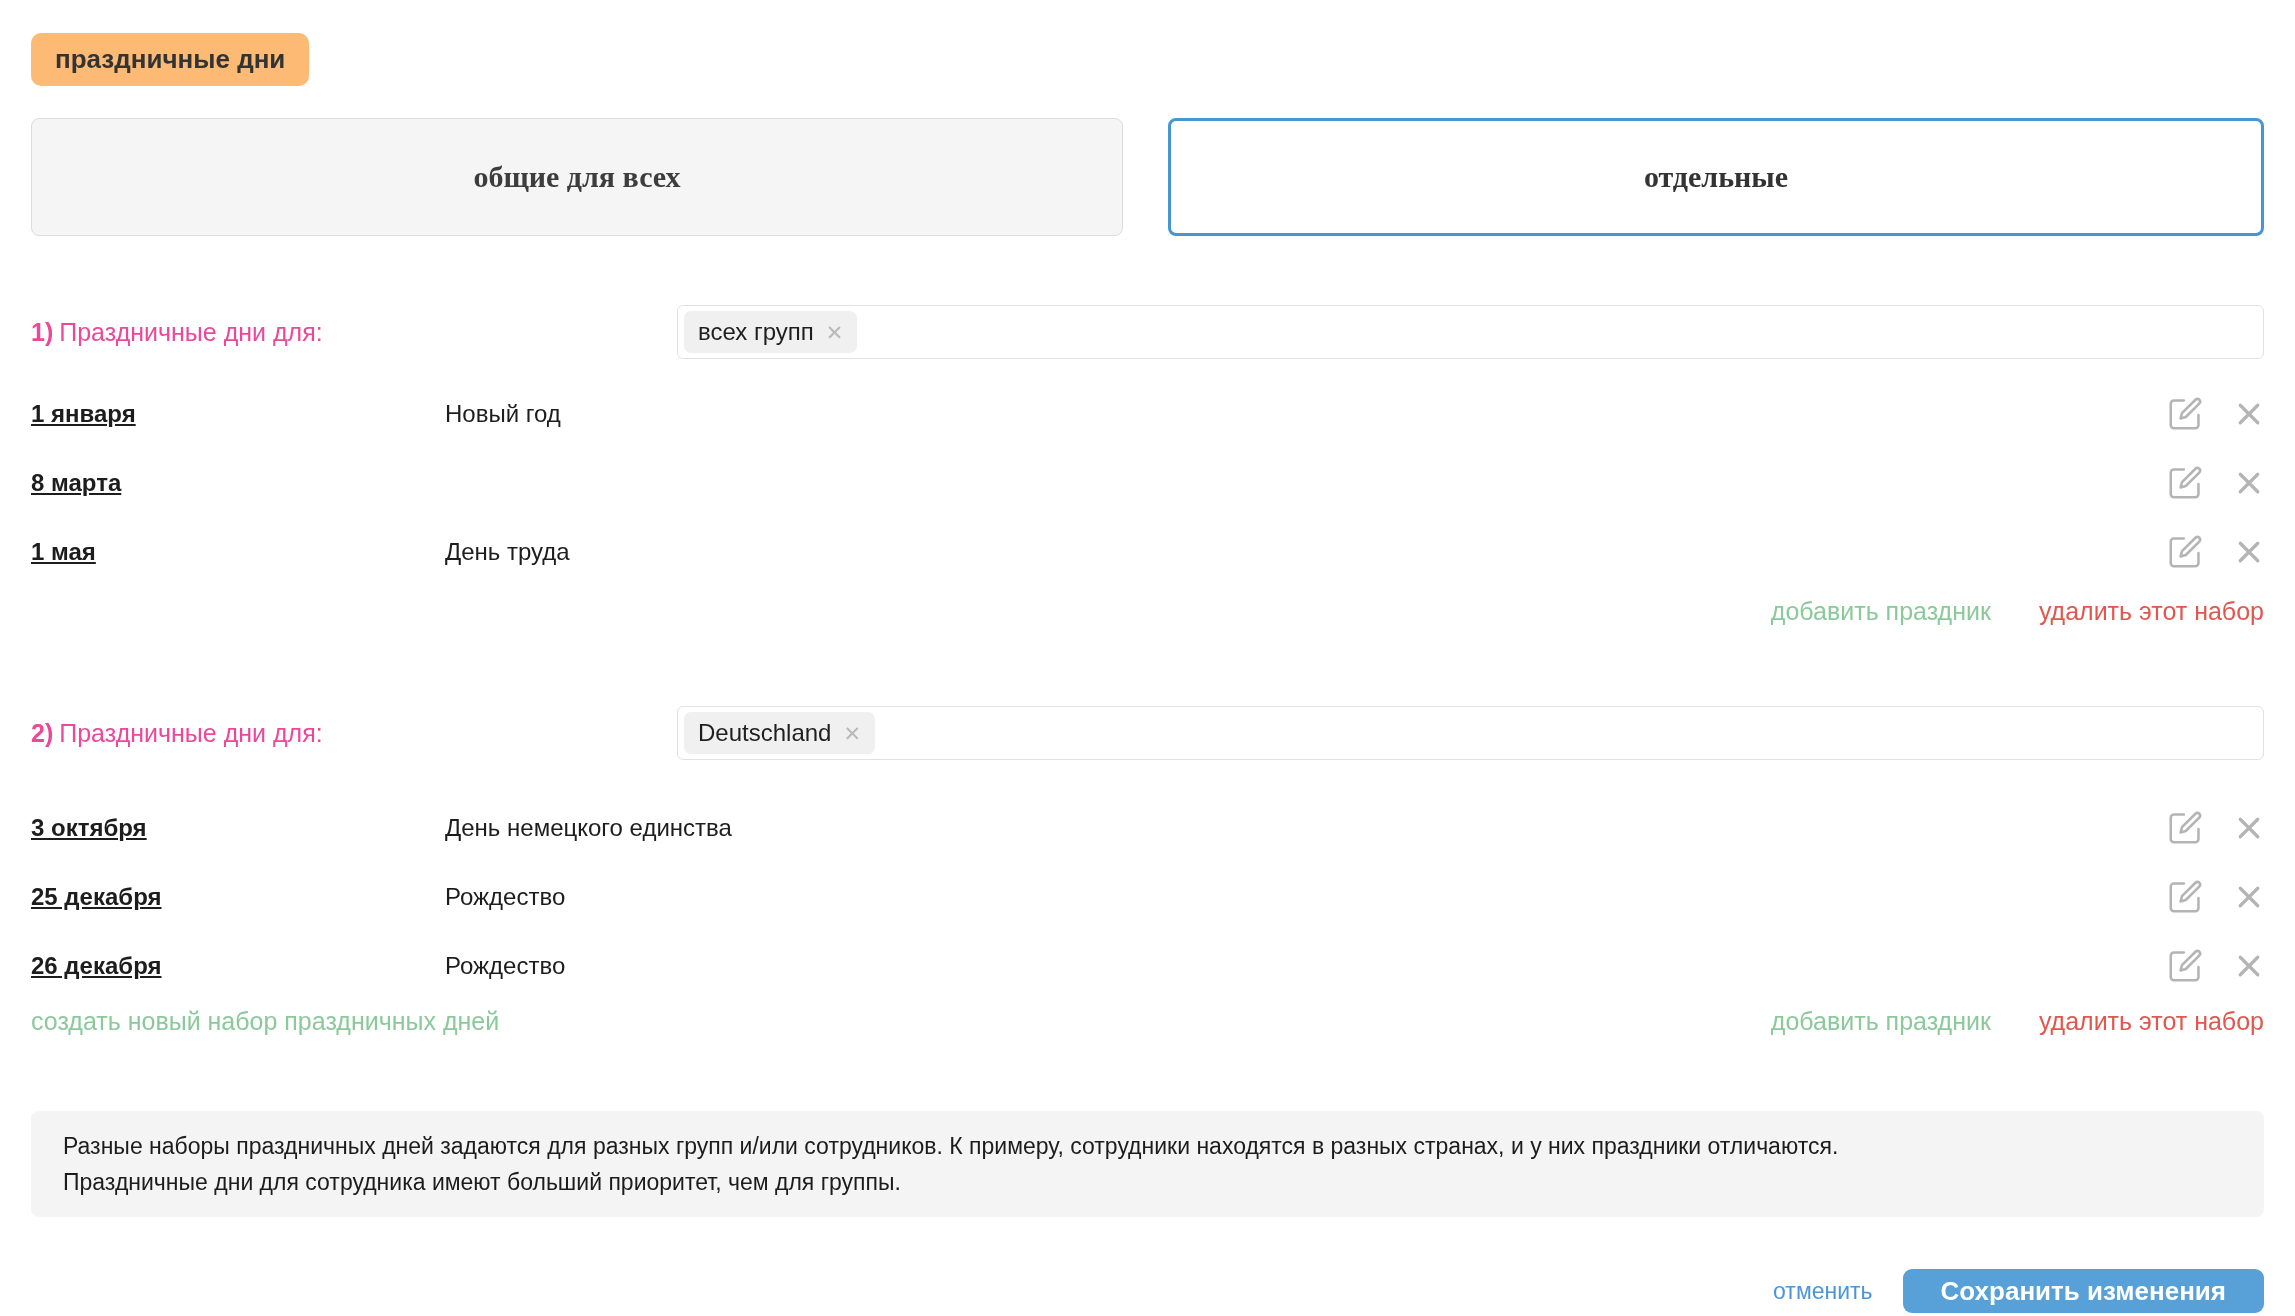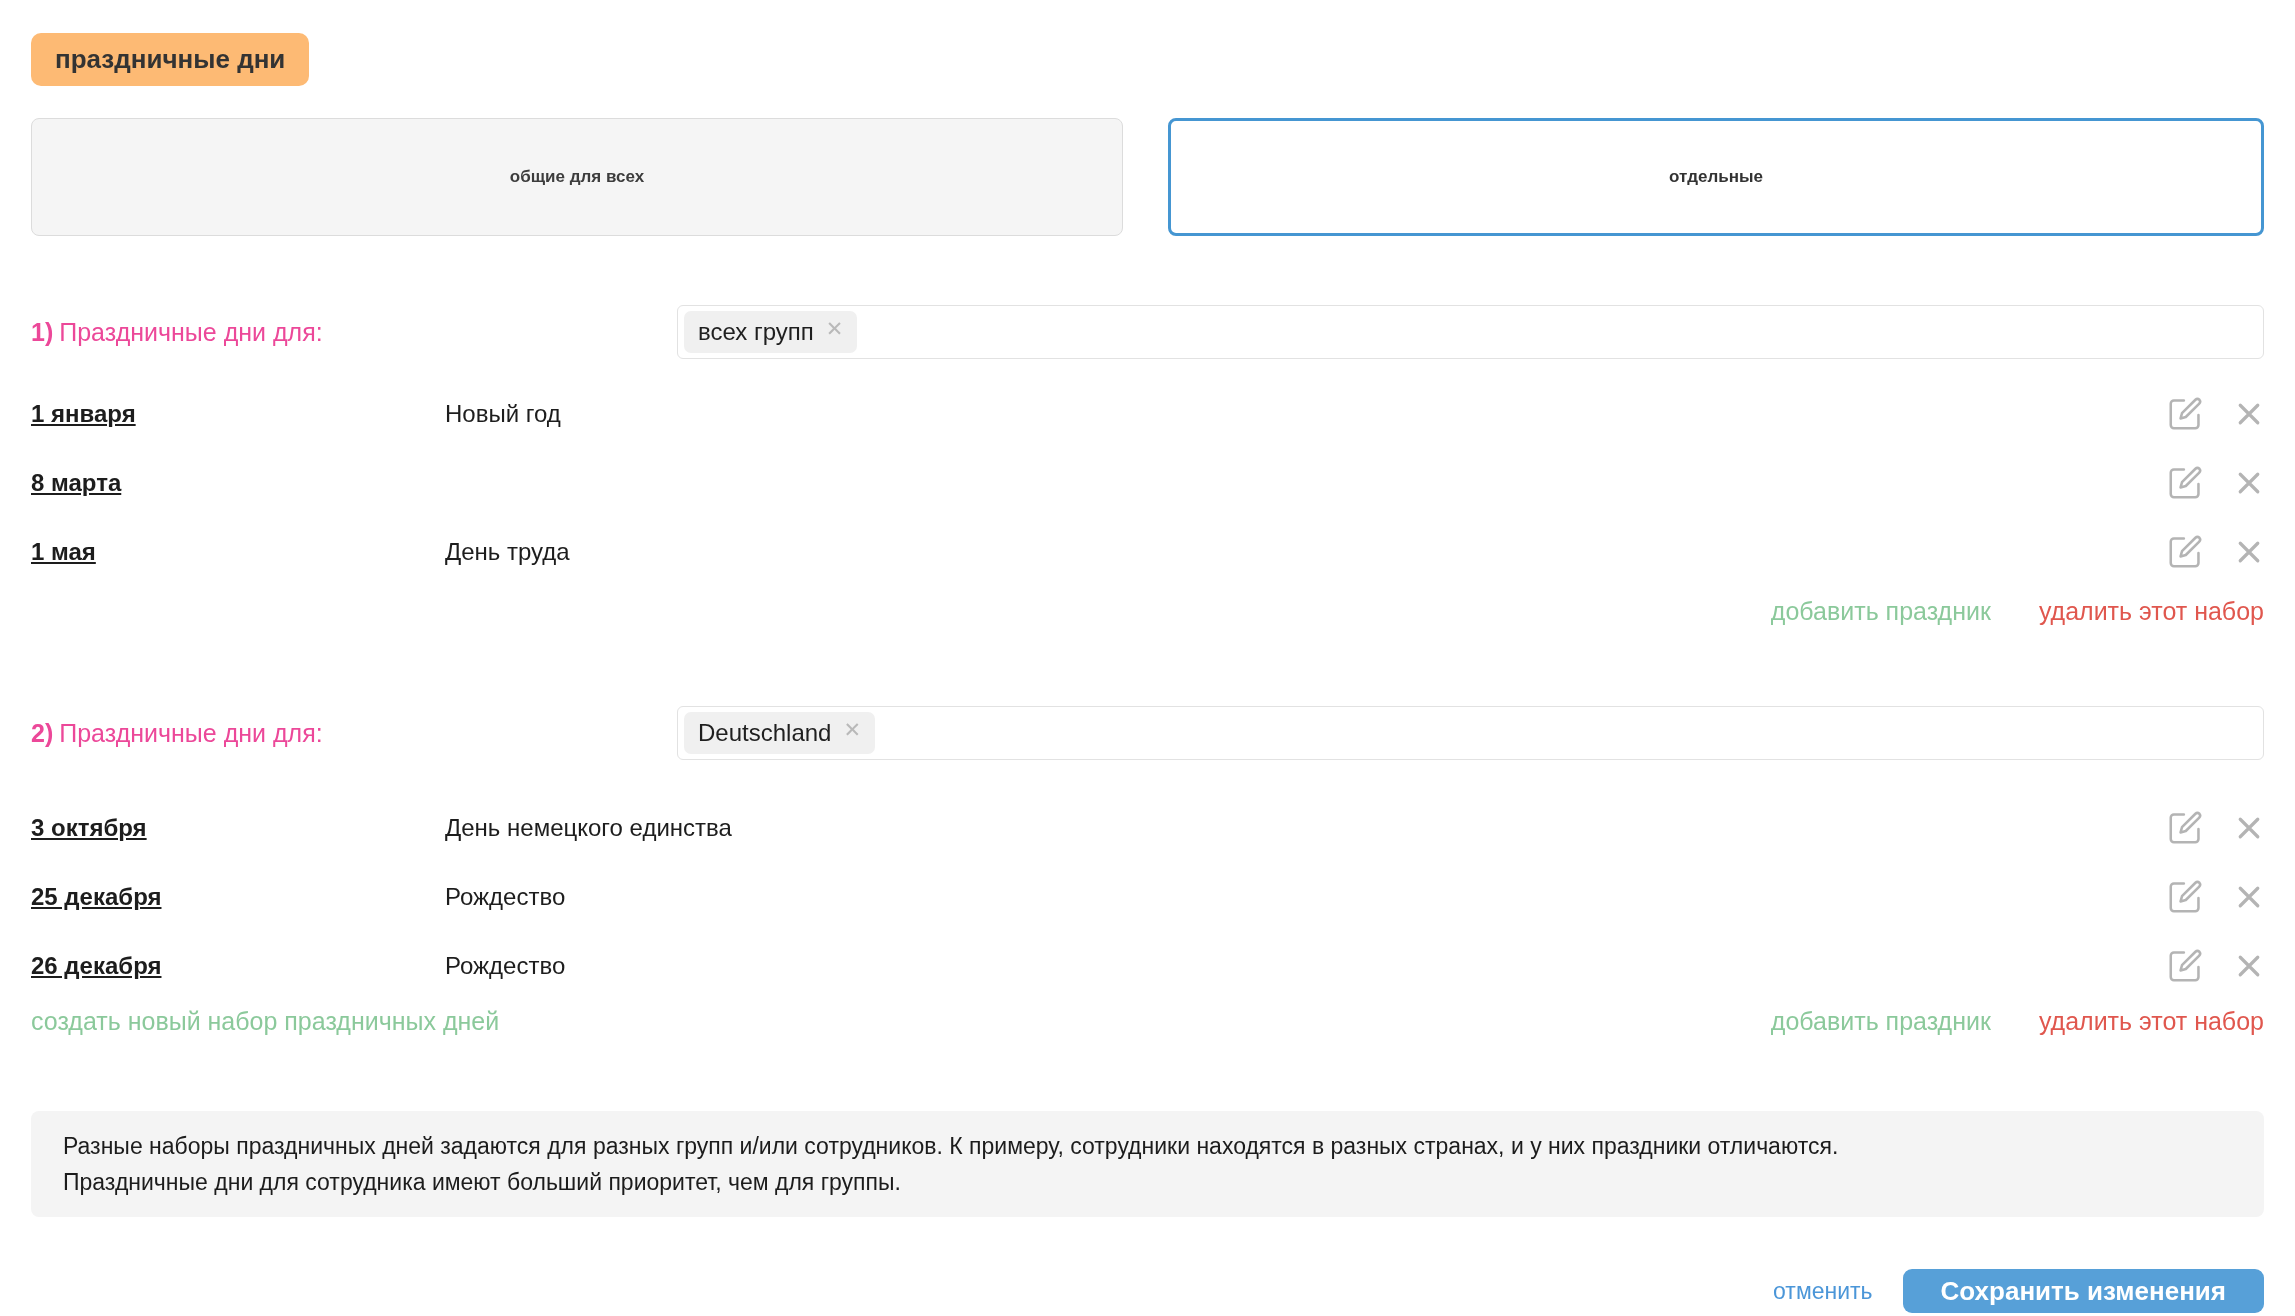--- a/index.html
+++ b/index.html
@@ -27,8 +27,8 @@
     background: #f5f5f5;
     border: 1px solid #dcdcdc;
     border-radius: 8px;
-    font-family: Liberation Sans, sans-serif;
-    font-size: 17px;
+    font-family: Liberation Serif, serif;
+    font-size: 30px;
     font-weight: 700;
     color: #3d3d3d;
     cursor: pointer;

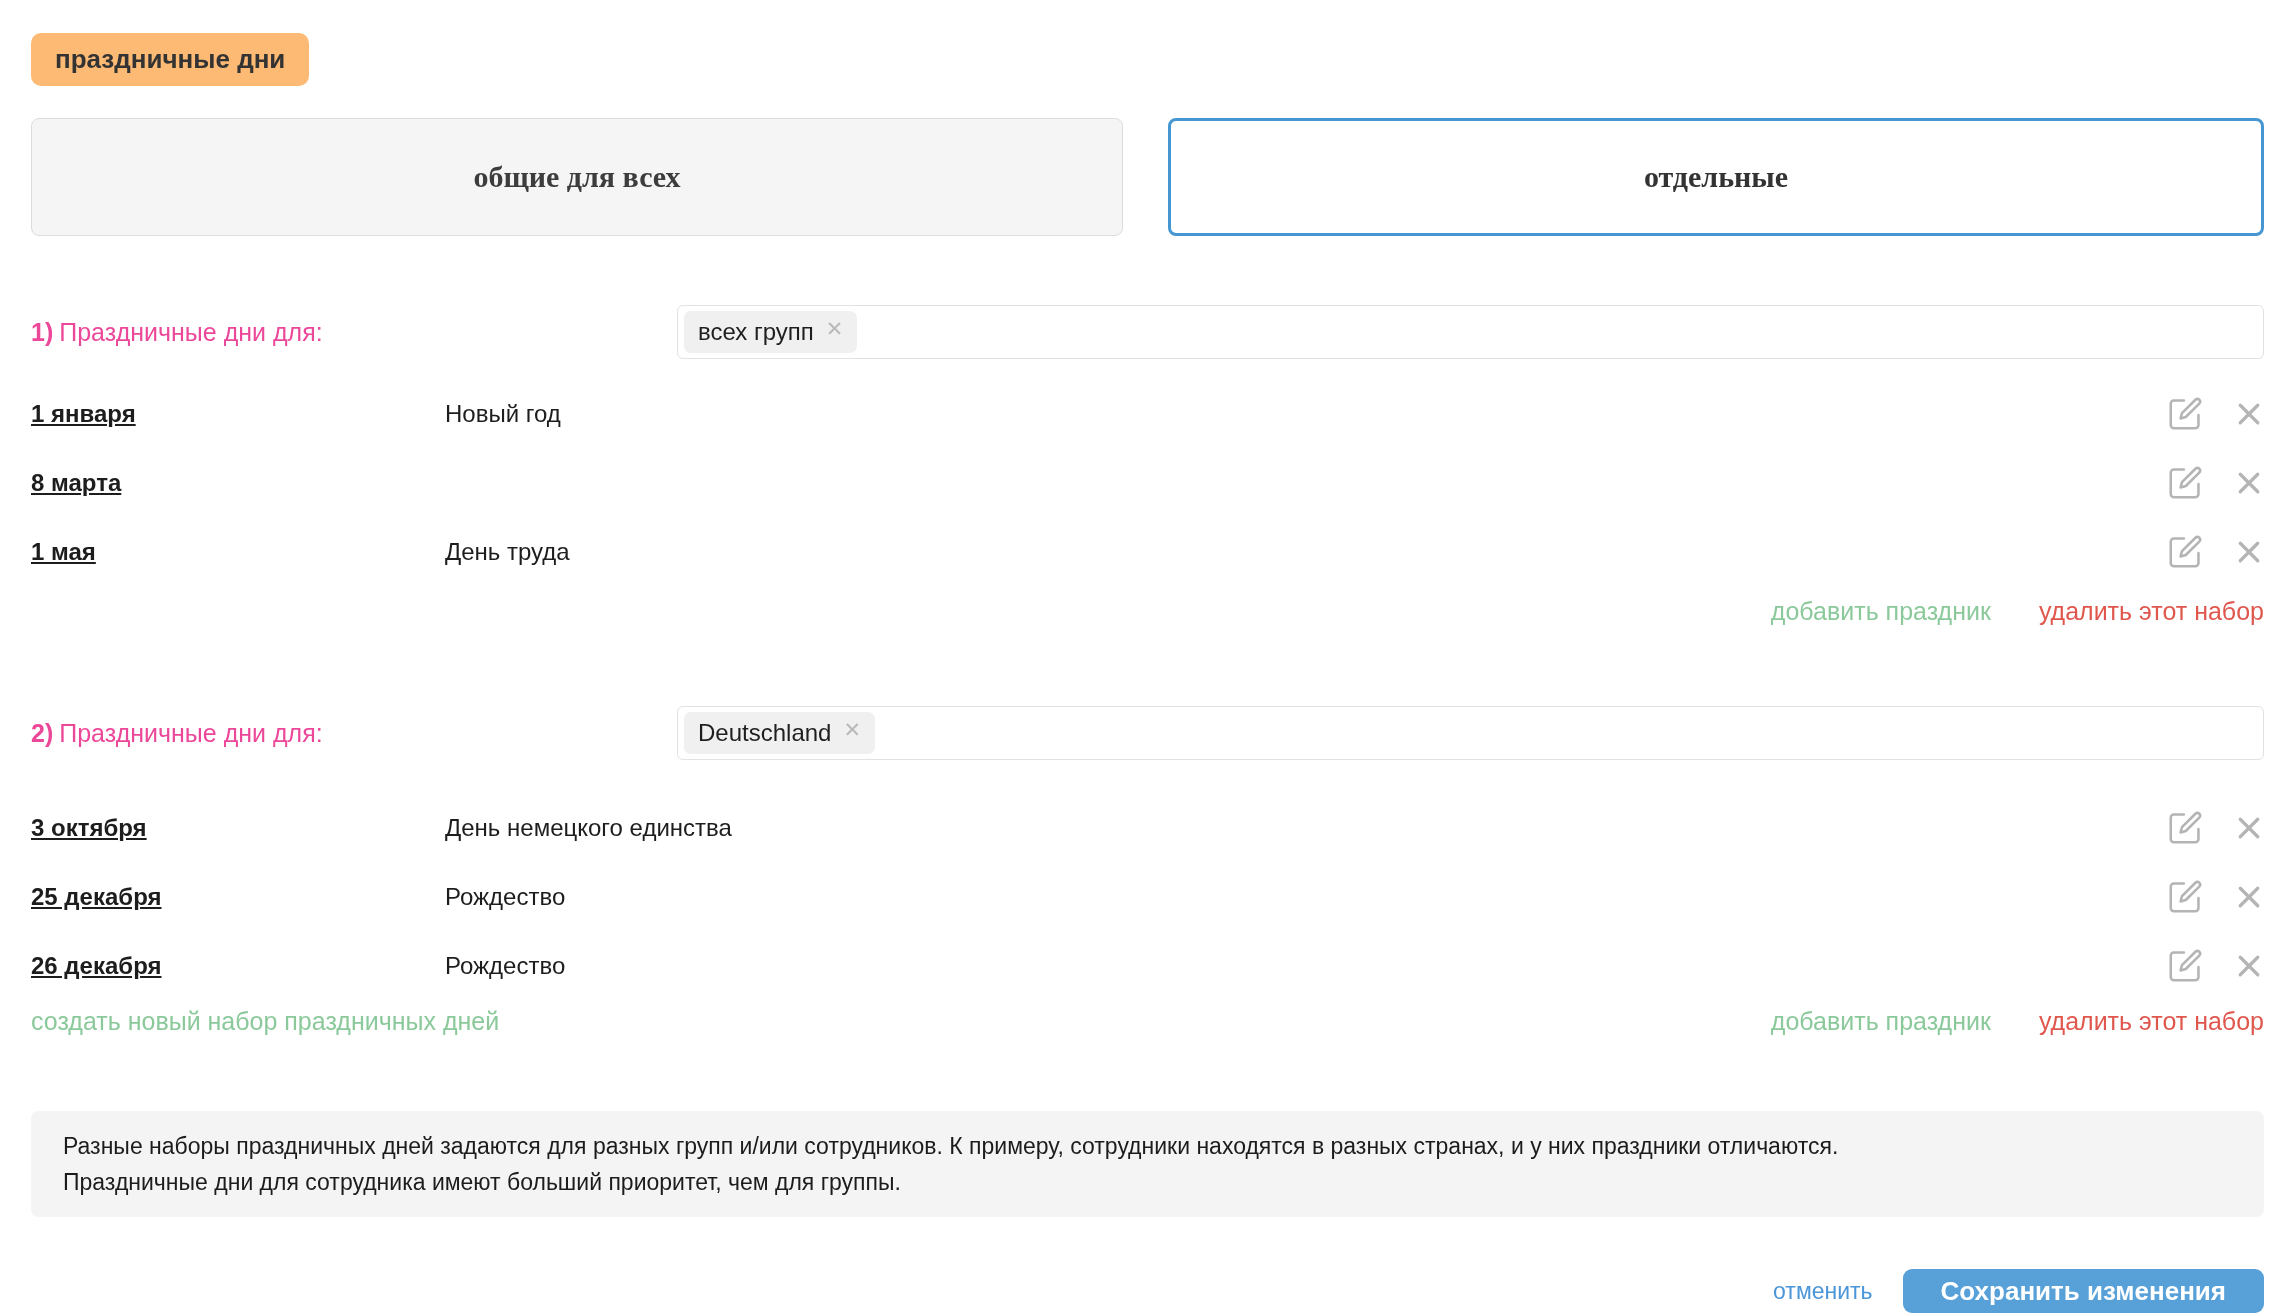--- a/index.html
+++ b/index.html
@@ -59,6 +59,7 @@
   }
   .tag {
     display: inline-flex;
+    align-items: center;
     gap: 12px;
     background: #f0f0f0;
     border-radius: 7px;

